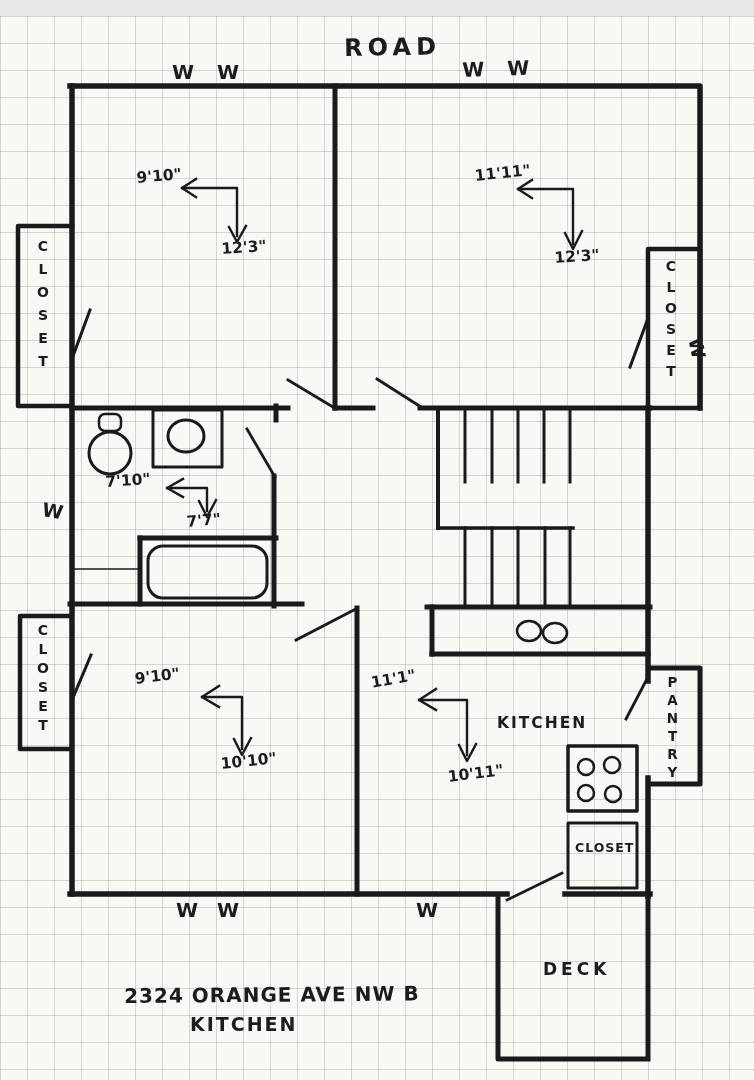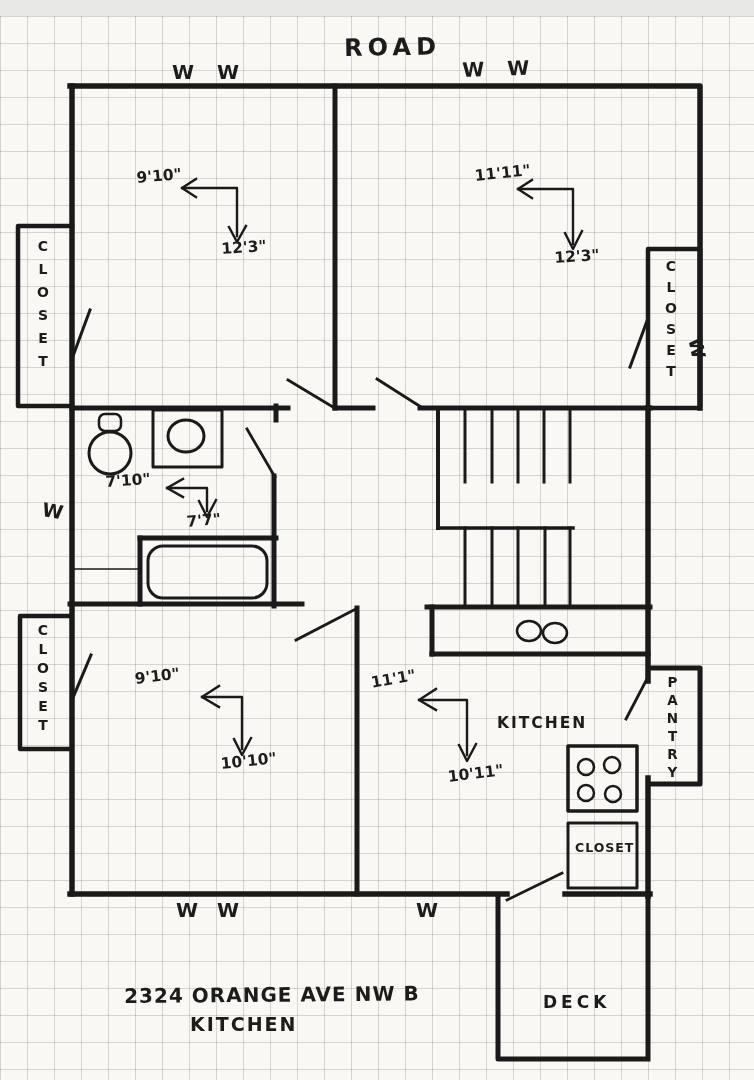--- a/index.html
+++ b/index.html
@@ -178,7 +178,7 @@
 
   <div class="lbl" style="left:497px;top:700px;font-size:15.5px;letter-spacing:2px;">KITCHEN</div>
   <div class="lbl" style="left:575px;top:826px;font-size:12.5px;letter-spacing:1px;">CLOSET</div>
-  <div class="lbl" style="left:543px;top:978px;font-size:17px;letter-spacing:4px;">DECK</div>
+  <div class="lbl" style="left:543px;top:945px;font-size:17px;letter-spacing:4px;">DECK</div>
 
   <div class="lbl" style="left:136px;top:155px;font-size:15.5px;transform:rotate(-5deg);">9'10"</div>
   <div class="lbl" style="left:221px;top:226px;font-size:15.5px;transform:rotate(-4deg);">12'3"</div>

